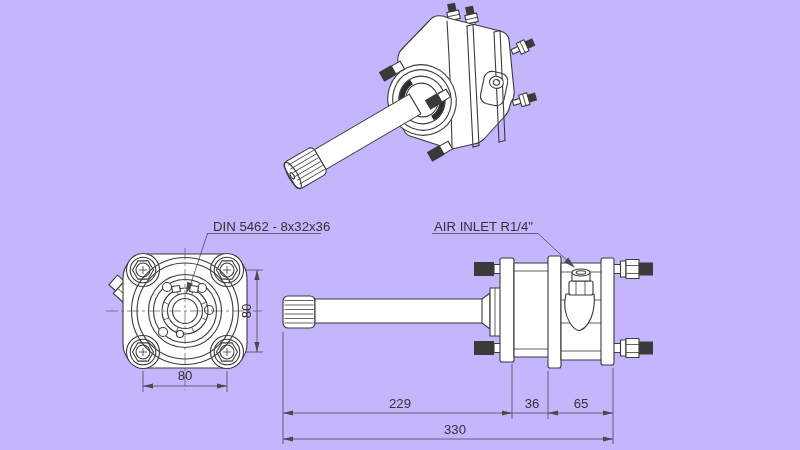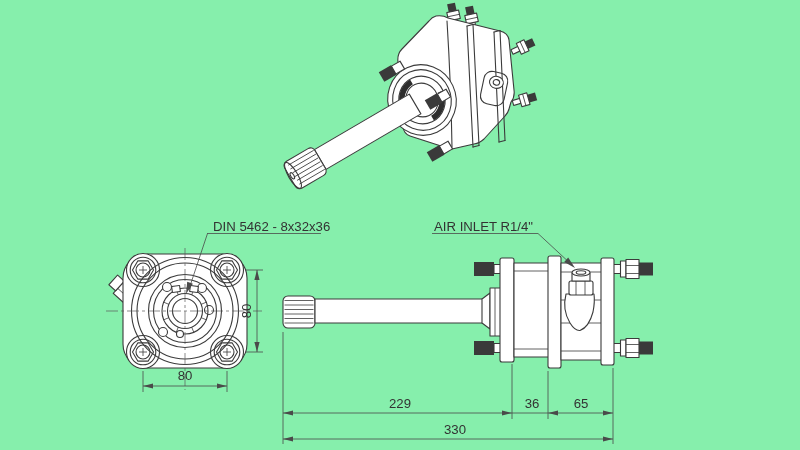--- a/index.html
+++ b/index.html
@@ -3,7 +3,7 @@
 <meta charset="utf-8">
 <style>
   html,body{margin:0;padding:0;background:#fff;}
-  .canvas{width:800px;height:450px;background:#86efac;overflow:hidden;font-family:"Liberation Sans",sans-serif;}
+  .canvas{width:800px;height:450px;background:#c4b5fd;overflow:hidden;font-family:"Liberation Sans",sans-serif;}
   svg{display:block;}
   .pline{stroke:#3b3b3b;stroke-width:1.1;fill:none;stroke-linecap:round;stroke-linejoin:round;}
   .pfill{stroke:#3b3b3b;stroke-width:1.1;fill:#ffffff;stroke-linejoin:round;}

